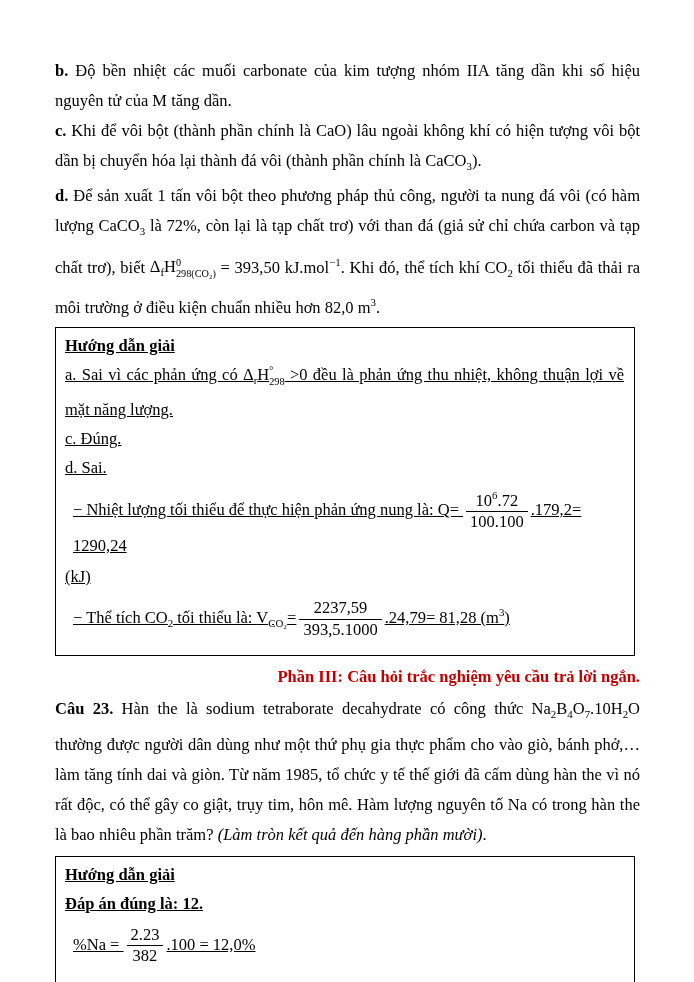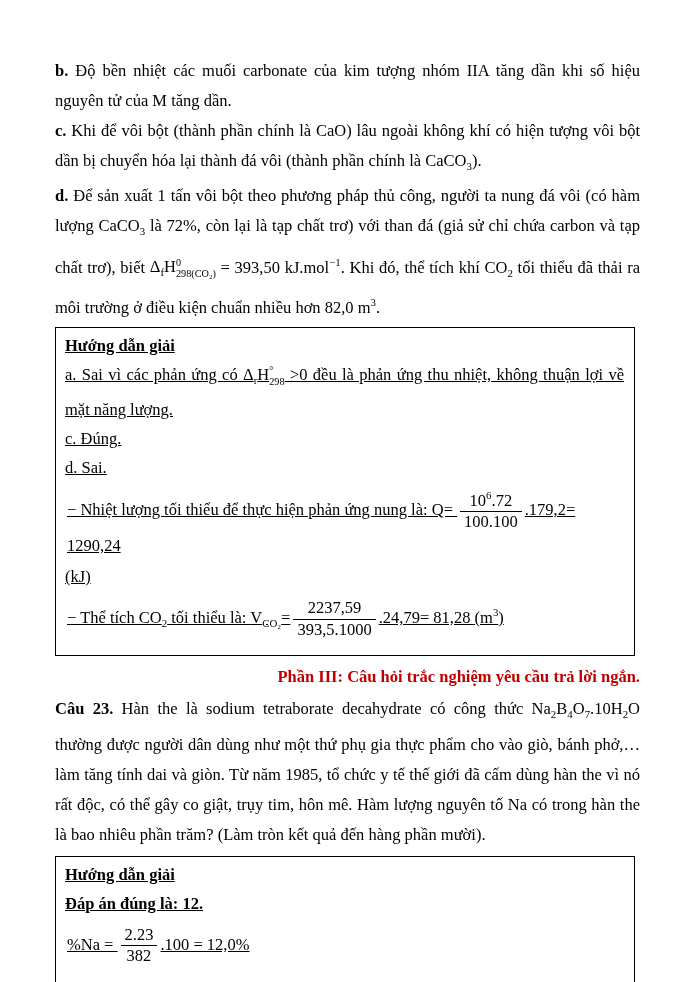--- a/index.html
+++ b/index.html
@@ -44,7 +44,7 @@
     text-decoration: underline;
   }
   .box .line { margin: 0; text-align: justify; line-height: 29px; }
-  .eqline { margin: 5px 2px; line-height: 1.35; text-align: left; }
+  .eqline { margin: 5px 8px; line-height: 1.35; text-align: left; }
   
   .frac {
     display: inline-block;

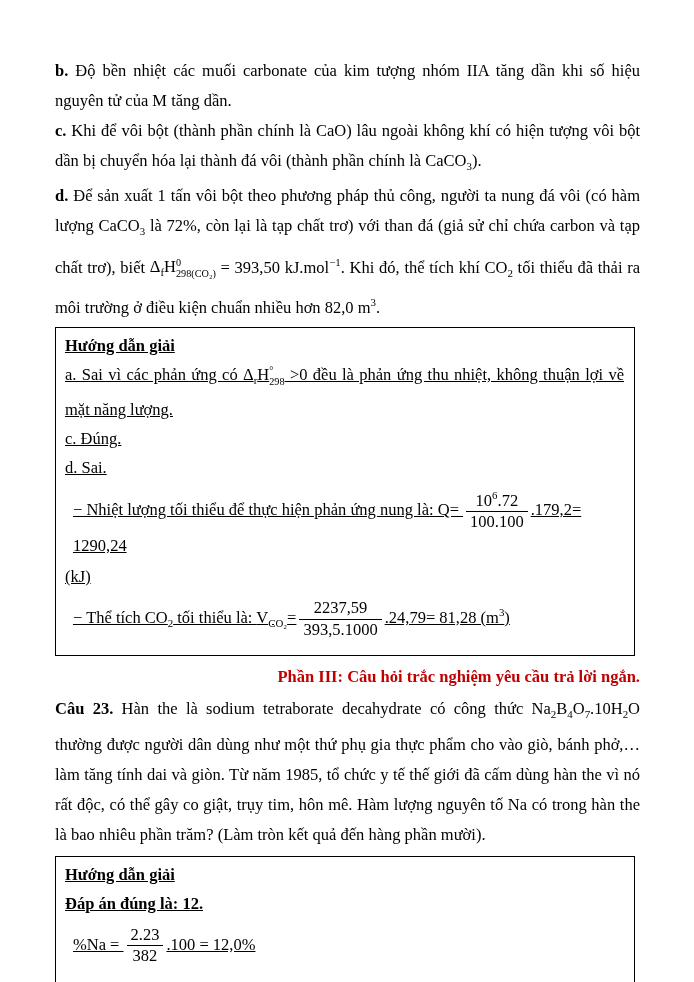--- a/index.html
+++ b/index.html
@@ -22,7 +22,7 @@
     line-height: 30px;
   }
   .bold { font-weight: bold; }
-  .italic { }
+  .italic { font-style: italic; }
   sub.sb { font-size: 0.66em; }
   sup.sp { font-size: 0.66em; }
   

